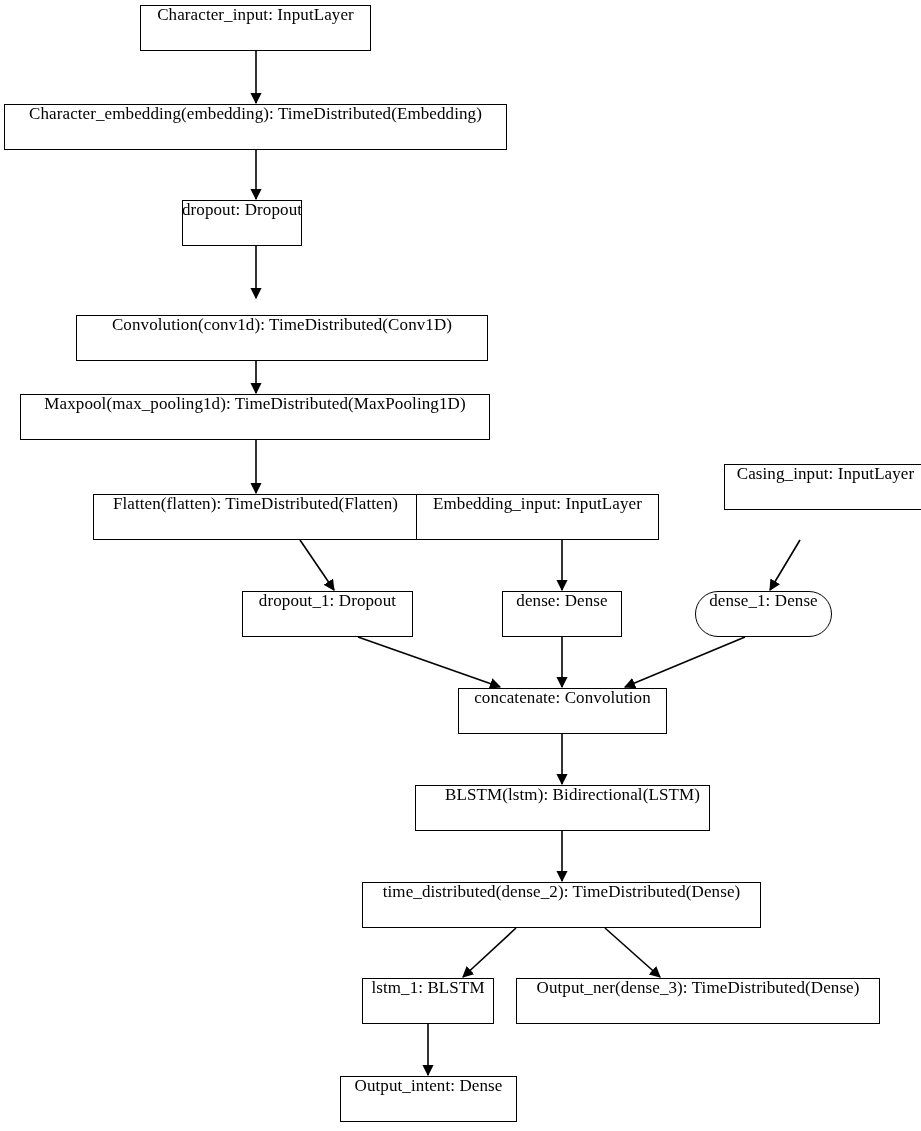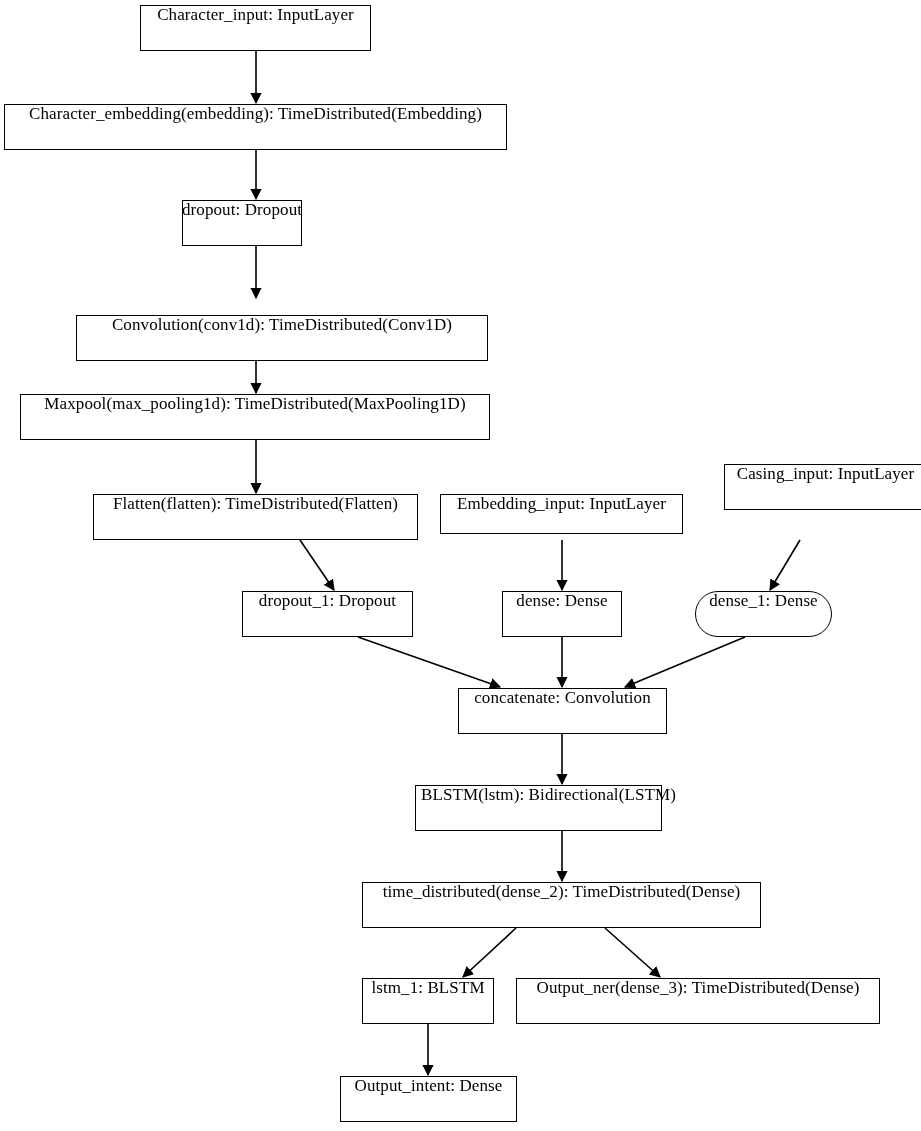--- a/index.html
+++ b/index.html
@@ -88,7 +88,7 @@
       <div class="node" style="left: 93px; top: 494px; width: 325px; height: 46px;">
         <span>Flatten(flatten): TimeDistributed(Flatten)</span>
       </div>
-      <div class="node" style="left: 440px; top: 494px; width: 243px; height: 40px;">
+      <div class="node" style="left: 416px; top: 494px; width: 243px; height: 46px;">
         <span>Embedding_input: InputLayer</span>
       </div>
       <div class="node" style="left: 708px; top: 464px; width: 203px; height: 46px; margin-left: 16px;">

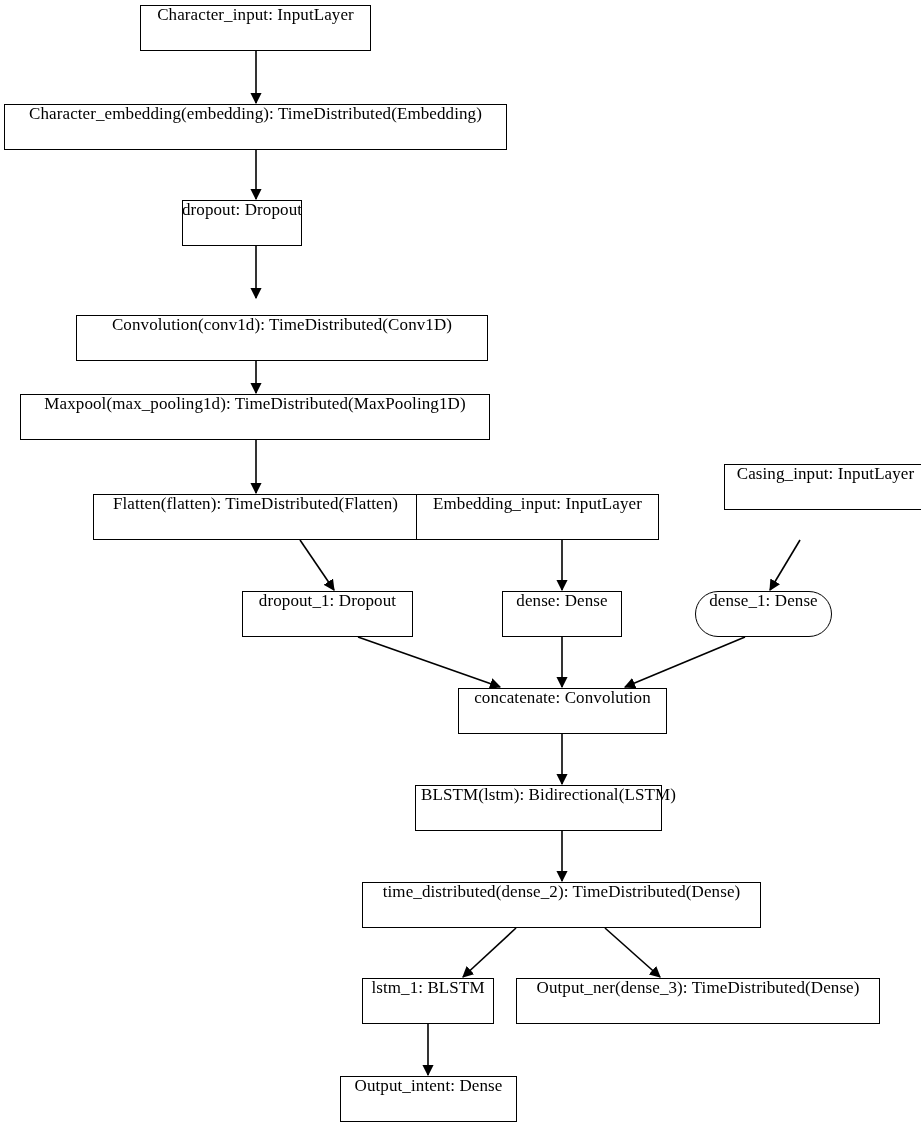--- a/index.html
+++ b/index.html
@@ -106,7 +106,7 @@
       <div class="node" style="left: 458px; top: 688px; width: 209px; height: 46px;">
         <span>concatenate: Convolution</span>
       </div>
-      <div class="node" style="left: 415px; top: 785px; width: 247px; height: 46px; padding-left: 20px;">
+      <div class="node" style="left: 415px; top: 785px; width: 295px; height: 46px; padding-left: 20px;">
         <span>BLSTM(lstm): Bidirectional(LSTM)</span>
       </div>
       <div class="node" style="left: 362px; top: 882px; width: 399px; height: 46px;">

